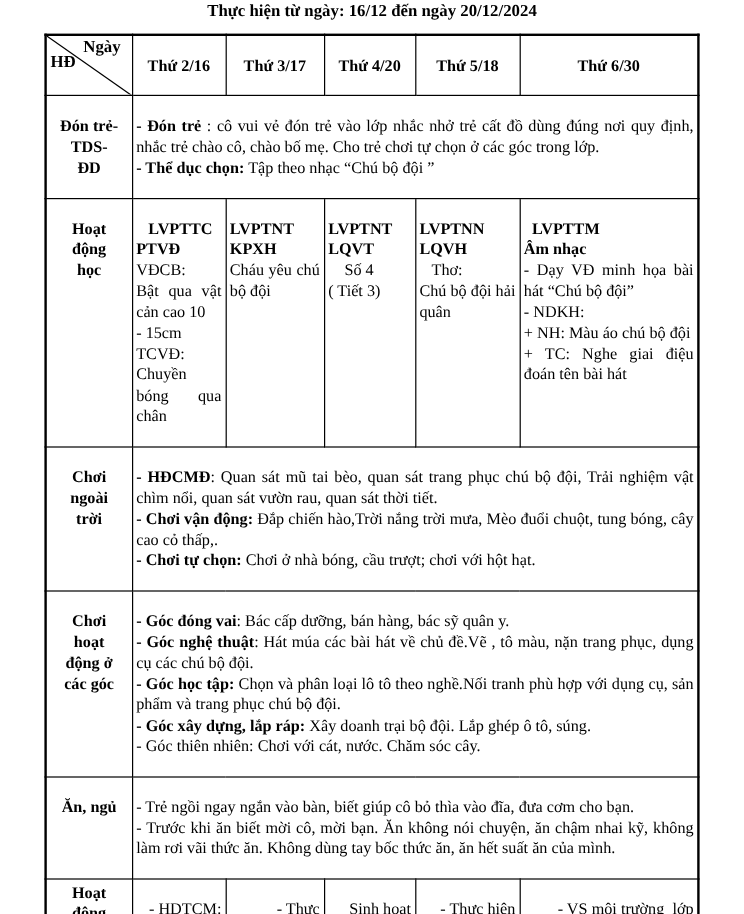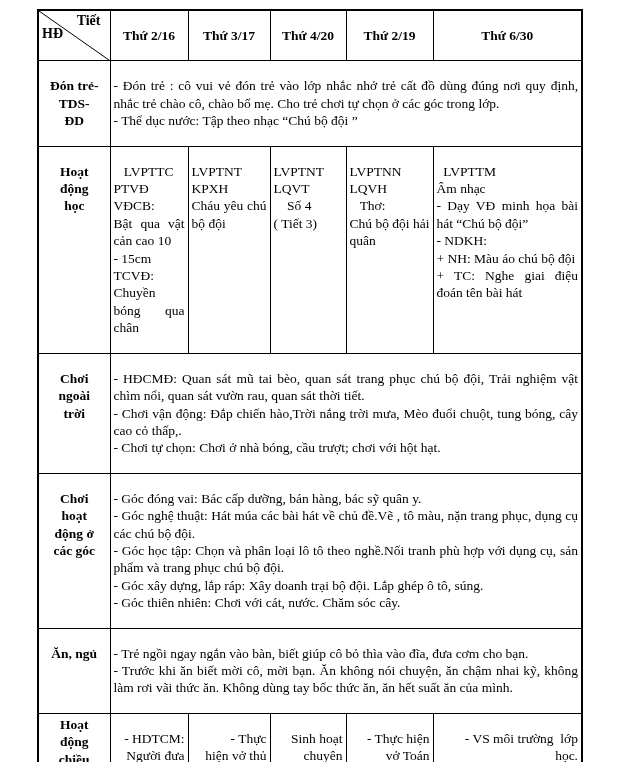--- a/index.html
+++ b/index.html
@@ -108,6 +108,7 @@
 
 <div class="page">
 
+  <div class="subtitle">Thực hiện từ ngày: 16/12 đến ngày 20/12/2024</div>
 
   <table class="schedule">
     <colgroup>

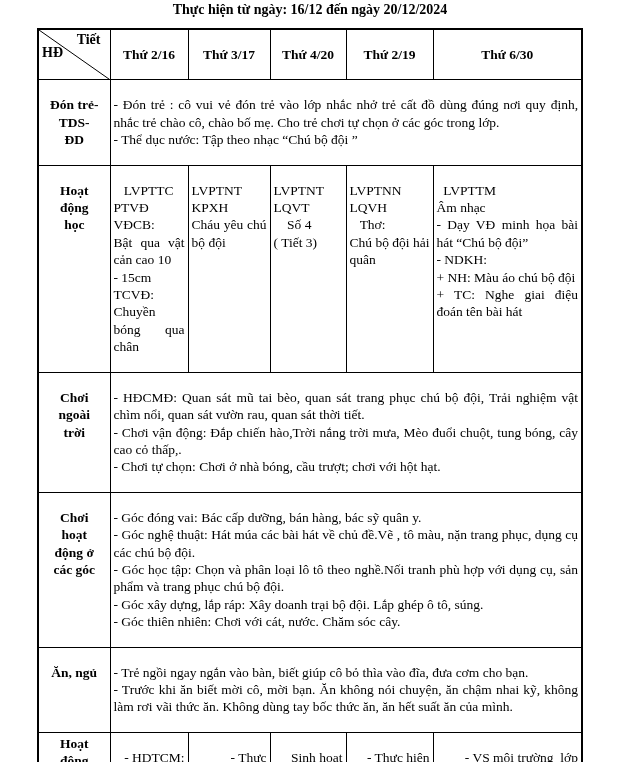--- a/index.html
+++ b/index.html
@@ -126,7 +126,7 @@
         <svg viewBox="0 0 10 10" preserveAspectRatio="none">
           <line x1="0" y1="0" x2="10" y2="10" stroke="#000" stroke-width="1" vector-effect="non-scaling-stroke"></line>
         </svg>
-        <span class="corner-top">Tiết</span>
+        <span class="corner-top">Ngày</span>
         <span class="corner-bottom">HĐ</span>
       </th>
       <th class="day-header">Thứ 2/16</th>

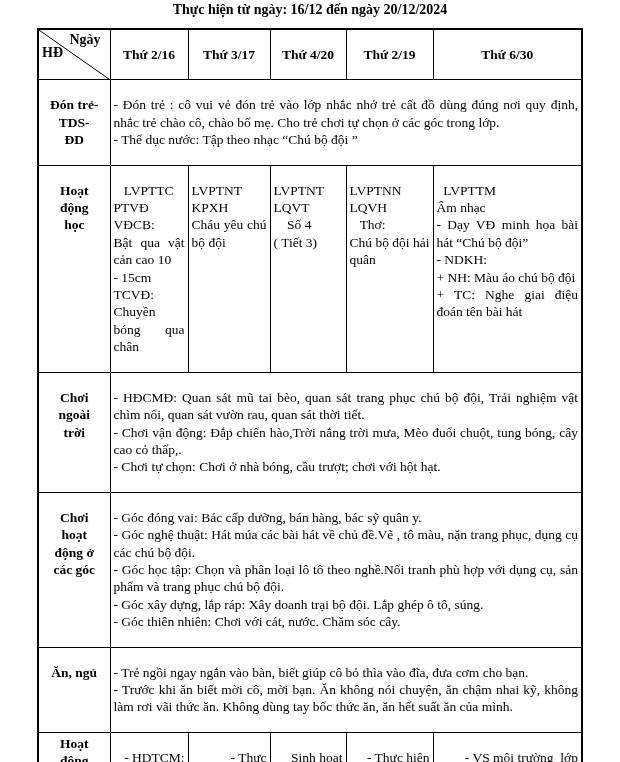--- a/index.html
+++ b/index.html
@@ -132,7 +132,7 @@
       <th class="day-header">Thứ 2/16</th>
       <th class="day-header">Thứ 3/17</th>
       <th class="day-header">Thứ 4/20</th>
-      <th class="day-header">Thứ 2/19</th>
+      <th class="day-header">Thứ 5/18</th>
       <th class="day-header">Thứ 6/30</th>
     </tr>
 

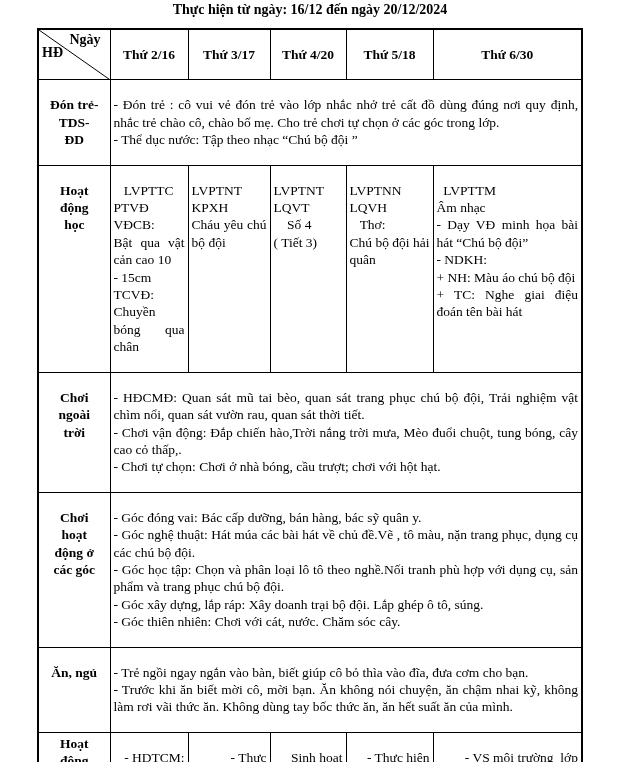--- a/index.html
+++ b/index.html
@@ -78,7 +78,7 @@
   td.justify { text-align: justify; }
   td.left    { text-align: right; }
 
-  .b { font-weight: normal; }
+  .b { font-weight: bold; }
 
   
   th.corner {

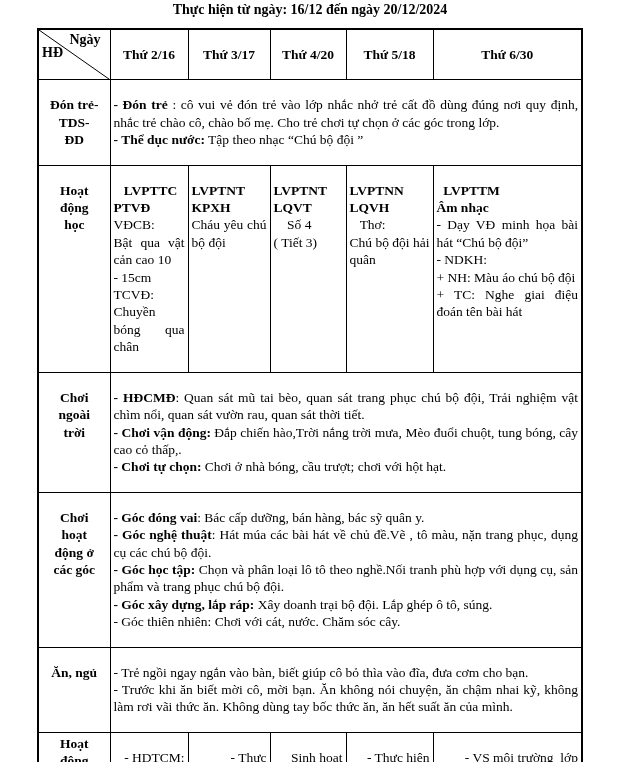--- a/index.html
+++ b/index.html
@@ -140,7 +140,7 @@
       <th class="row-header">Đón trẻ-
 TDS-
 ĐD</th>
-      <td colspan="5" class="justify"><span class="b">- Đón trẻ</span><span> : cô vui vẻ đón trẻ vào lớp nhắc nhở trẻ cất đồ dùng đúng nơi quy định, nhắc trẻ chào cô, chào bố mẹ. Cho trẻ chơi tự chọn ở các góc trong lớp.<br></span><span class="b">- Thể dục nước:</span><span> Tập theo nhạc “Chú bộ đội ”</span></td>
+      <td colspan="5" class="justify"><span class="b">- Đón trẻ</span><span> : cô vui vẻ đón trẻ vào lớp nhắc nhở trẻ cất đồ dùng đúng nơi quy định, nhắc trẻ chào cô, chào bố mẹ. Cho trẻ chơi tự chọn ở các góc trong lớp.<br></span><span class="b">- Thể dục chọn:</span><span> Tập theo nhạc “Chú bộ đội ”</span></td>
     </tr>
 
     <tr class="r-hoc">

